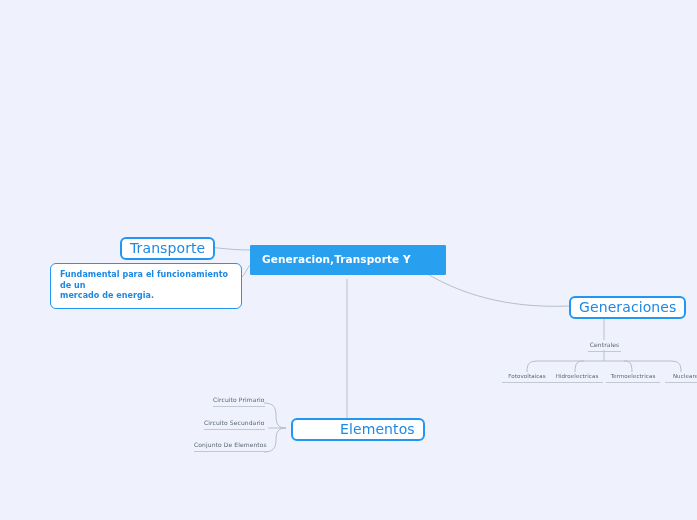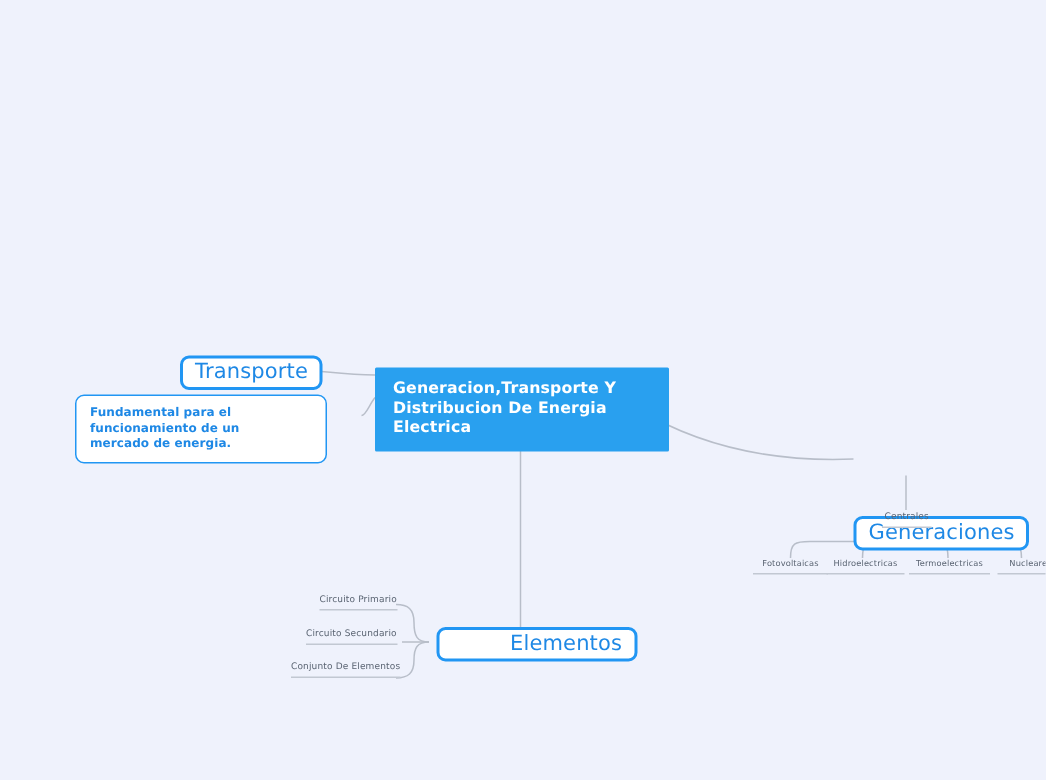--- a/index.html
+++ b/index.html
@@ -123,7 +123,7 @@
     <span>Transporte</span>
   </div>
 
-  <div class="node note-node" style="left:50px;top:263px;width:168px;">
+  <div class="node note-node" style="left:50px;top:263px;width:192px;">
     <div>Fundamental para el funcionamiento de un</div>
     <div>mercado de energia.</div>
   </div>

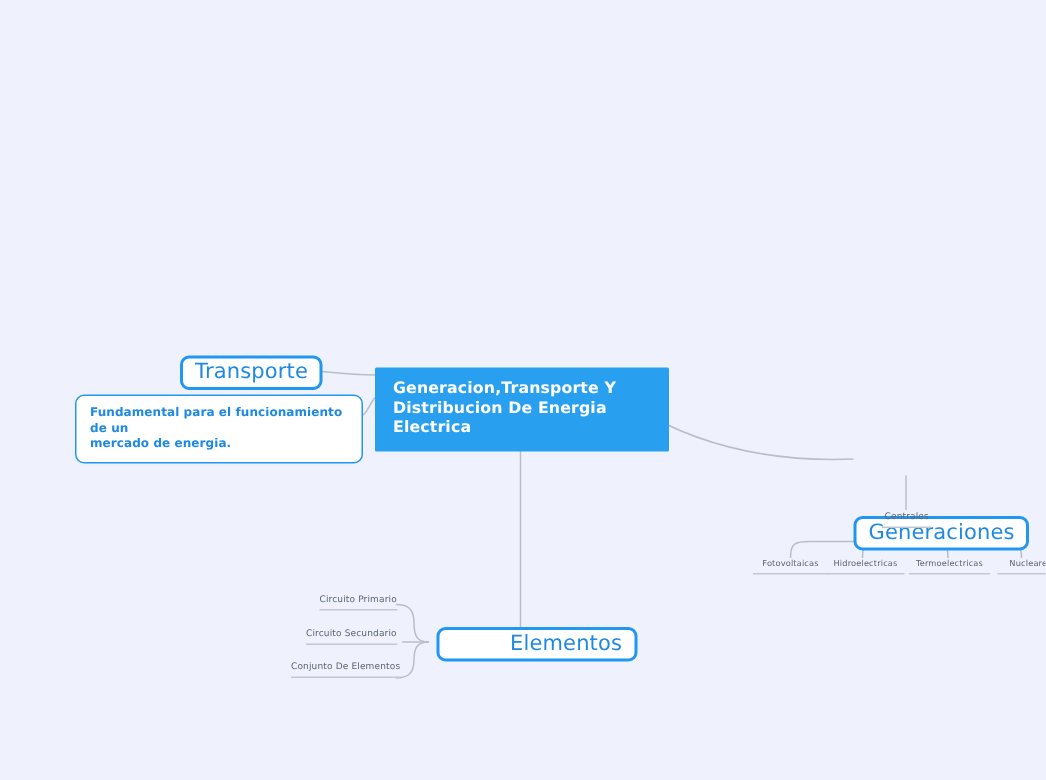--- a/index.html
+++ b/index.html
@@ -116,7 +116,6 @@
 
   <div class="node root-node" style="left:250px;top:245px;width:196px;">
     <div>Generacion,Transporte Y</div>
-    <div>Distribucion De Energia Electrica</div>
   </div>
 
   <div class="node topic-node" style="left:120px;top:237px;">

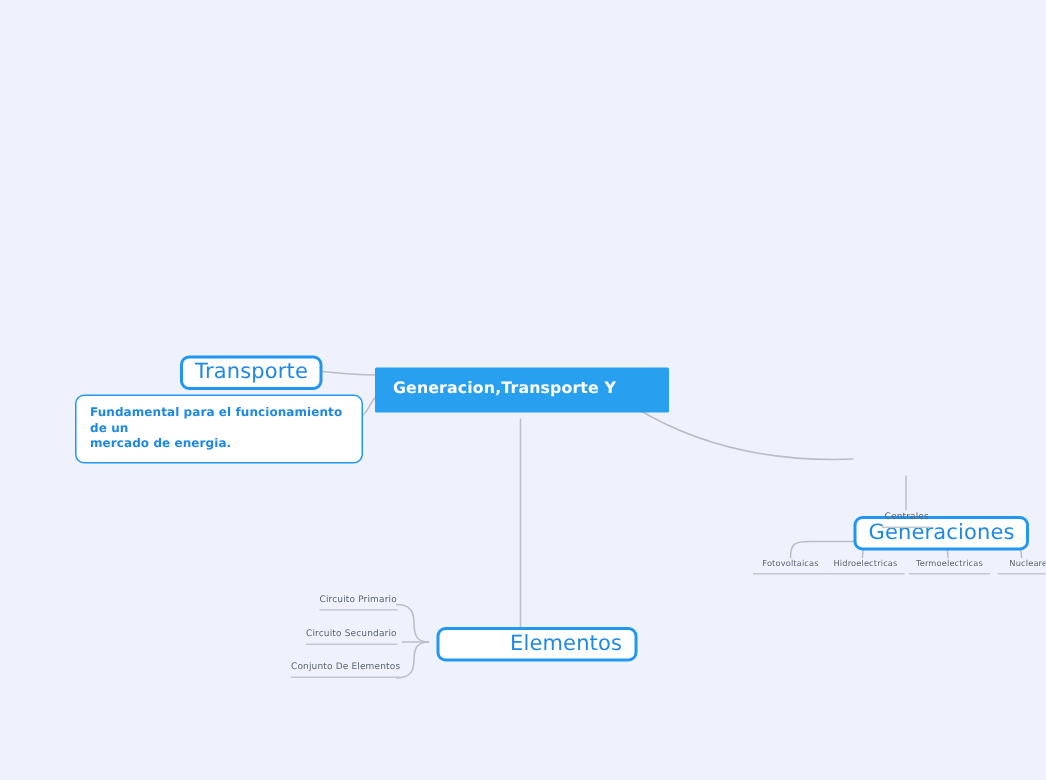--- a/index.html
+++ b/index.html
@@ -127,7 +127,7 @@
     <div>mercado de energia.</div>
   </div>
 
-  <div class="node topic-node" style="left:569px;top:296px;margin-top:48px;">
+  <div class="node topic-node" style="left:569px;top:296px;">
     <span>Generaciones</span>
   </div>
 

